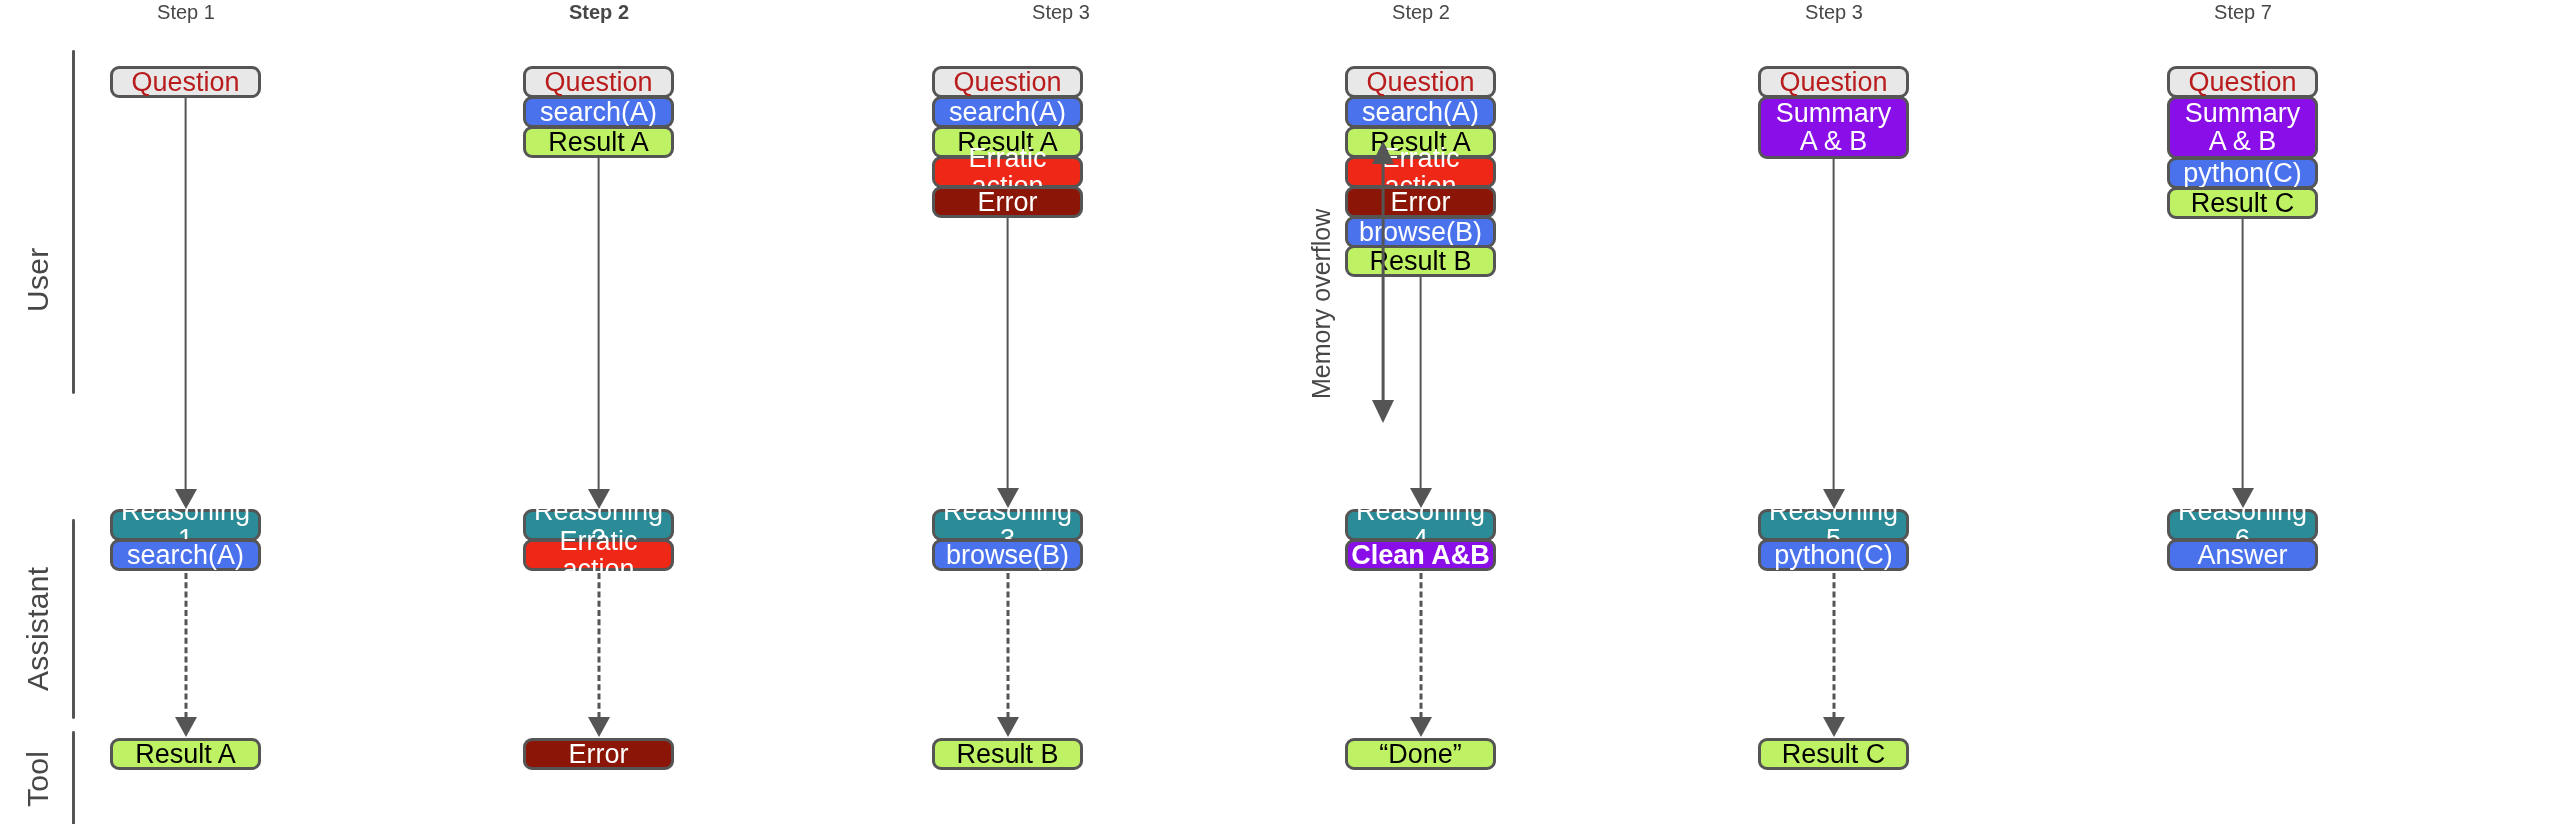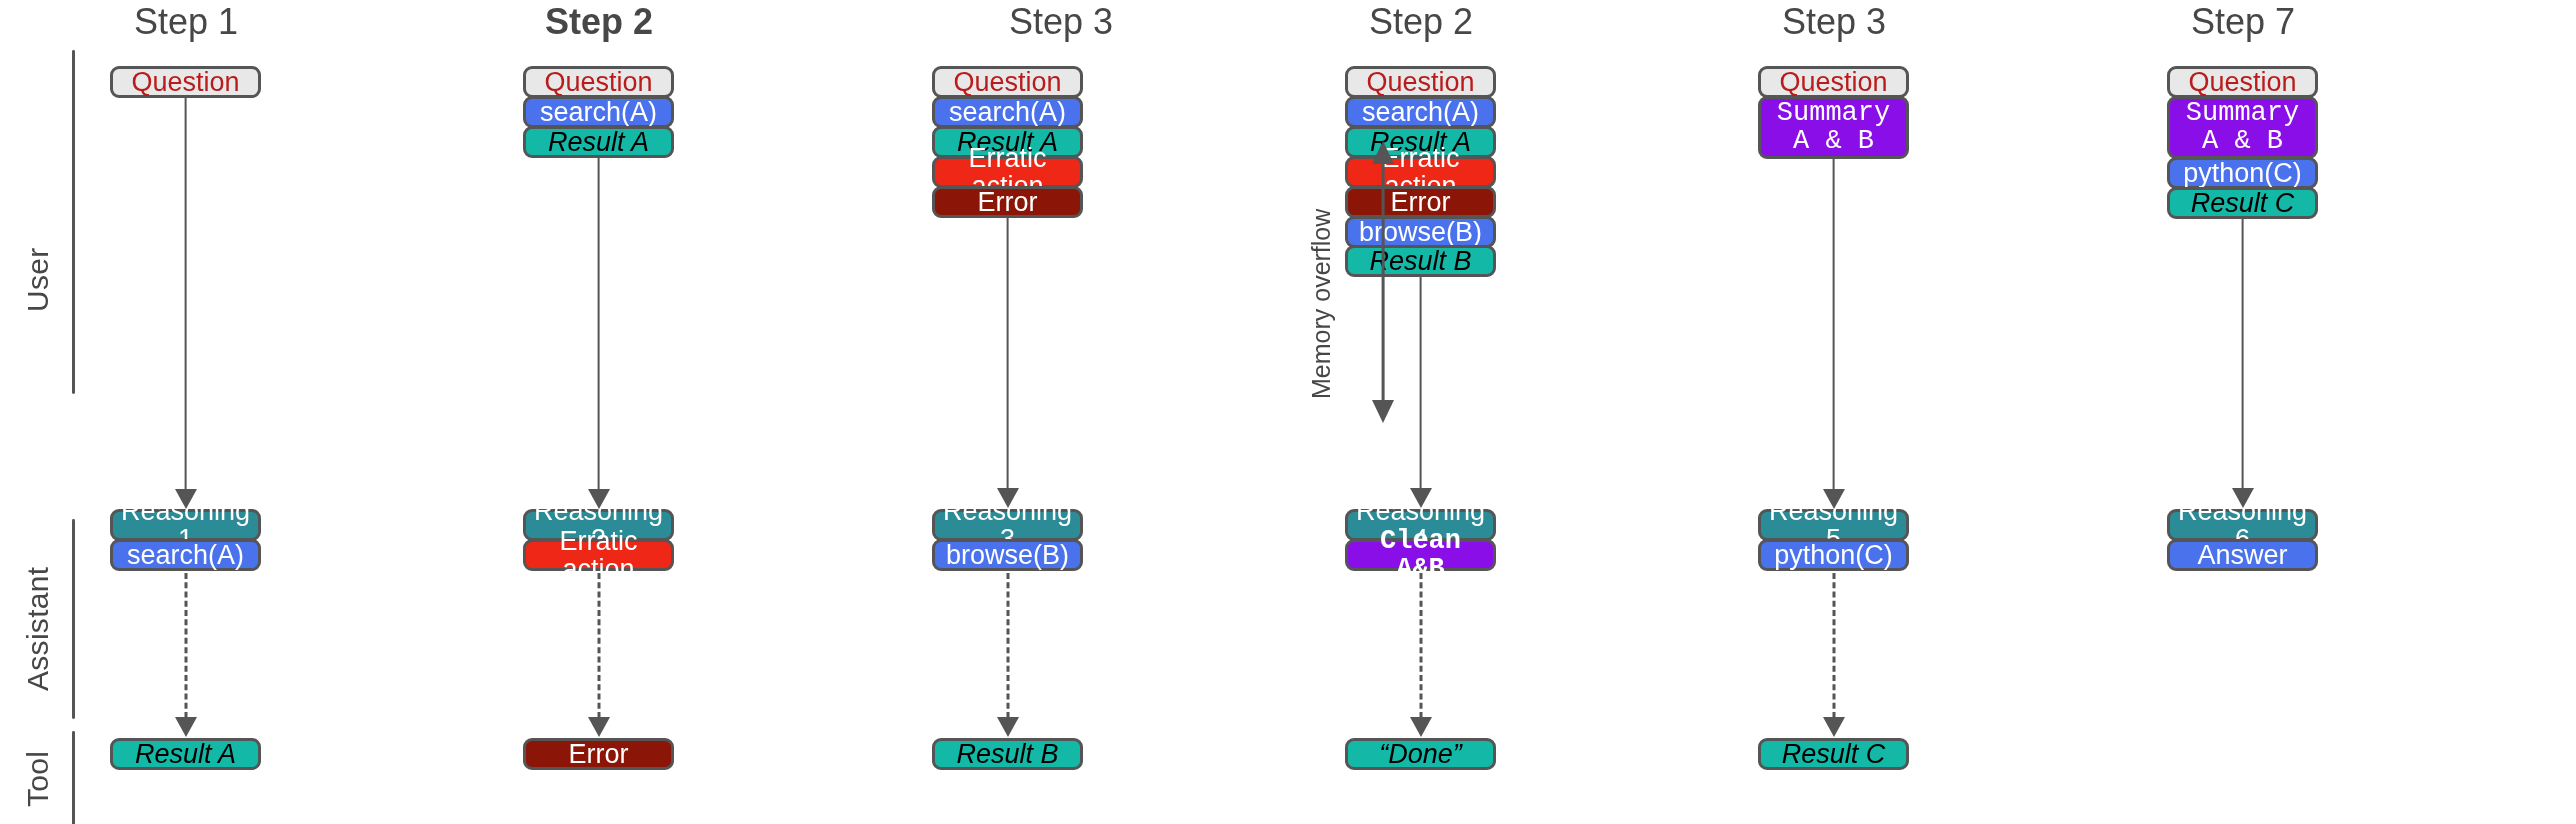--- a/index.html
+++ b/index.html
@@ -23,7 +23,7 @@
   .step-title{
     position:absolute;
     color:#474747;
-    font-size:36px;
+    font-size:20px;
     text-align:center;
     white-space:nowrap;
     transform:translateX(-50%);

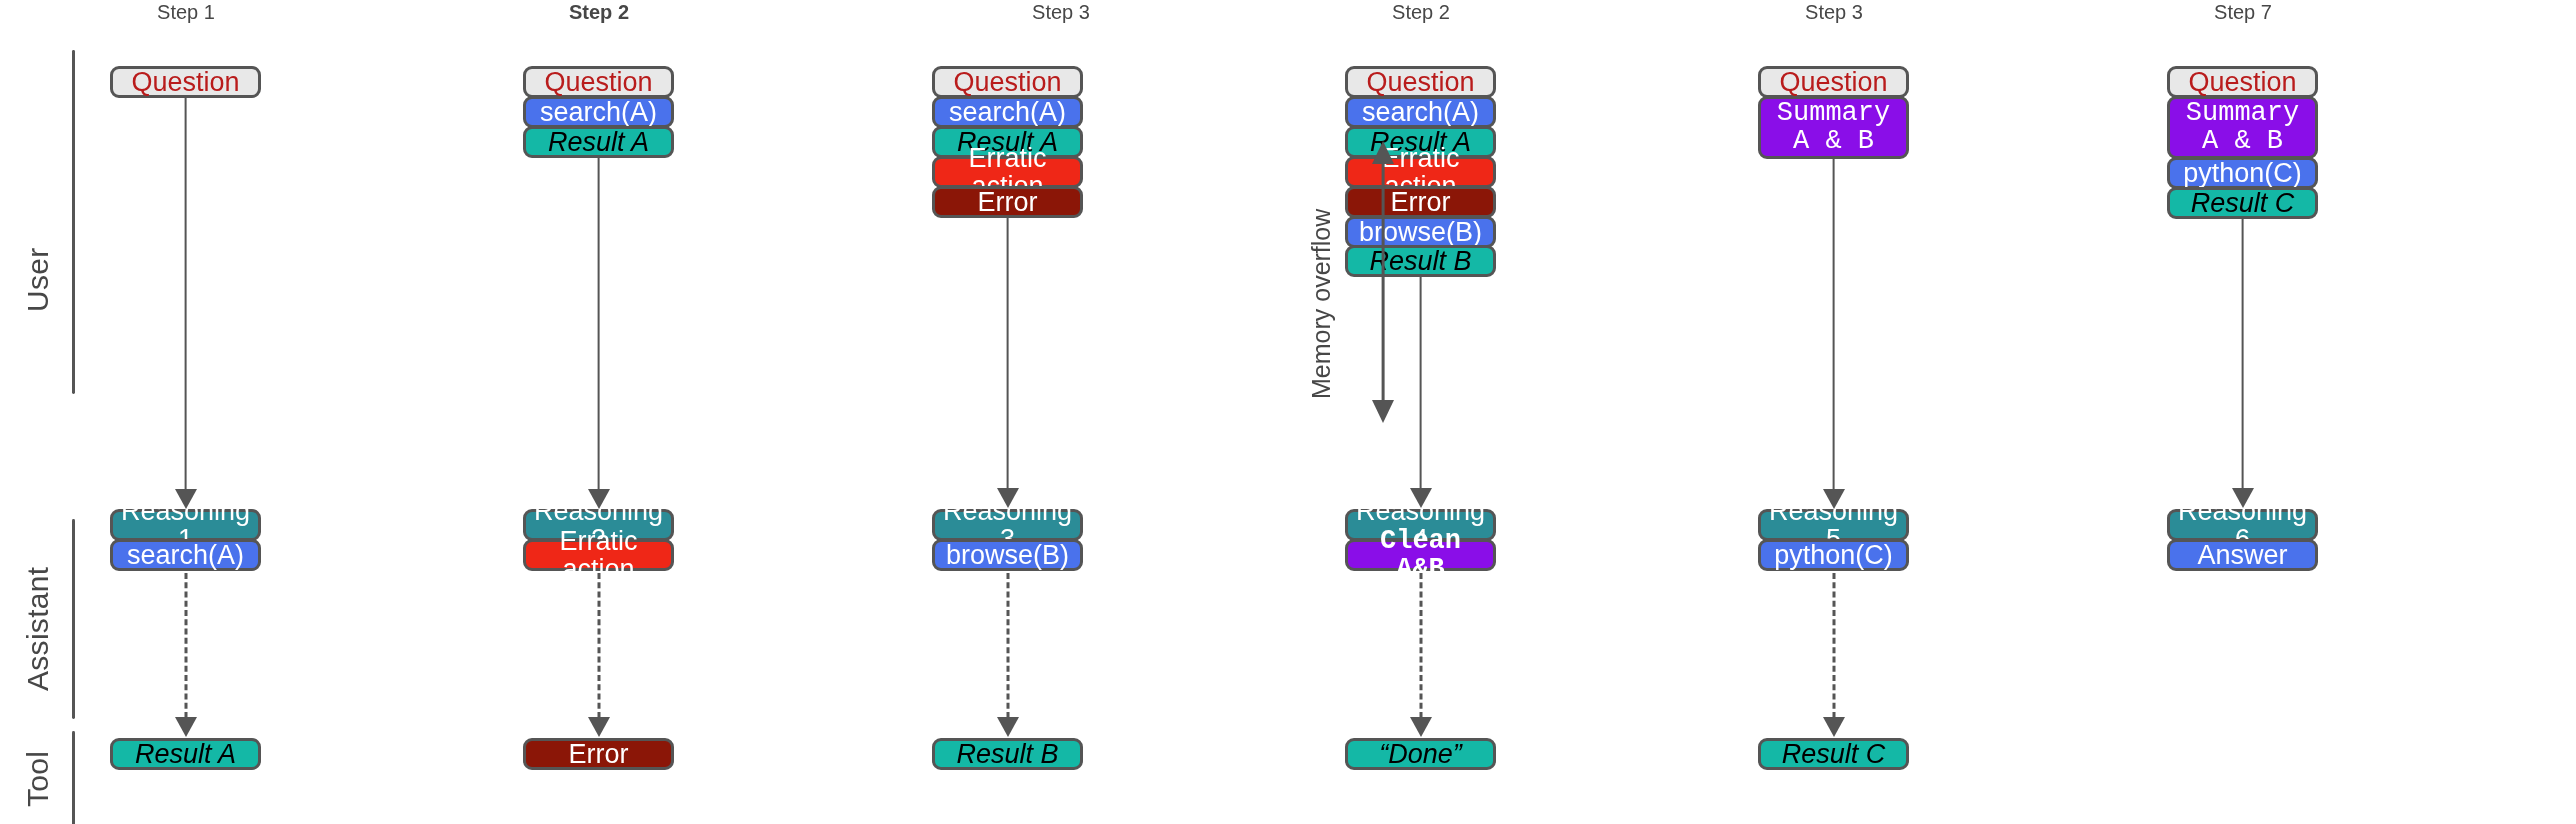--- a/index.html
+++ b/index.html
@@ -54,7 +54,7 @@
   .c-erratic {background:#ef2717;color:#fff;}
   .c-error   {background:#8b1607;color:#fff;}
   .c-reason  {background:#2b8c97;color:#fff;}
-  .c-summary {background:#8a0ee8;color:#fff;font-family:Liberation Mono, monospace;}
+  .c-summary {background:#8a0ee8;color:#fff;}
 
   
   .conn{position:absolute;}

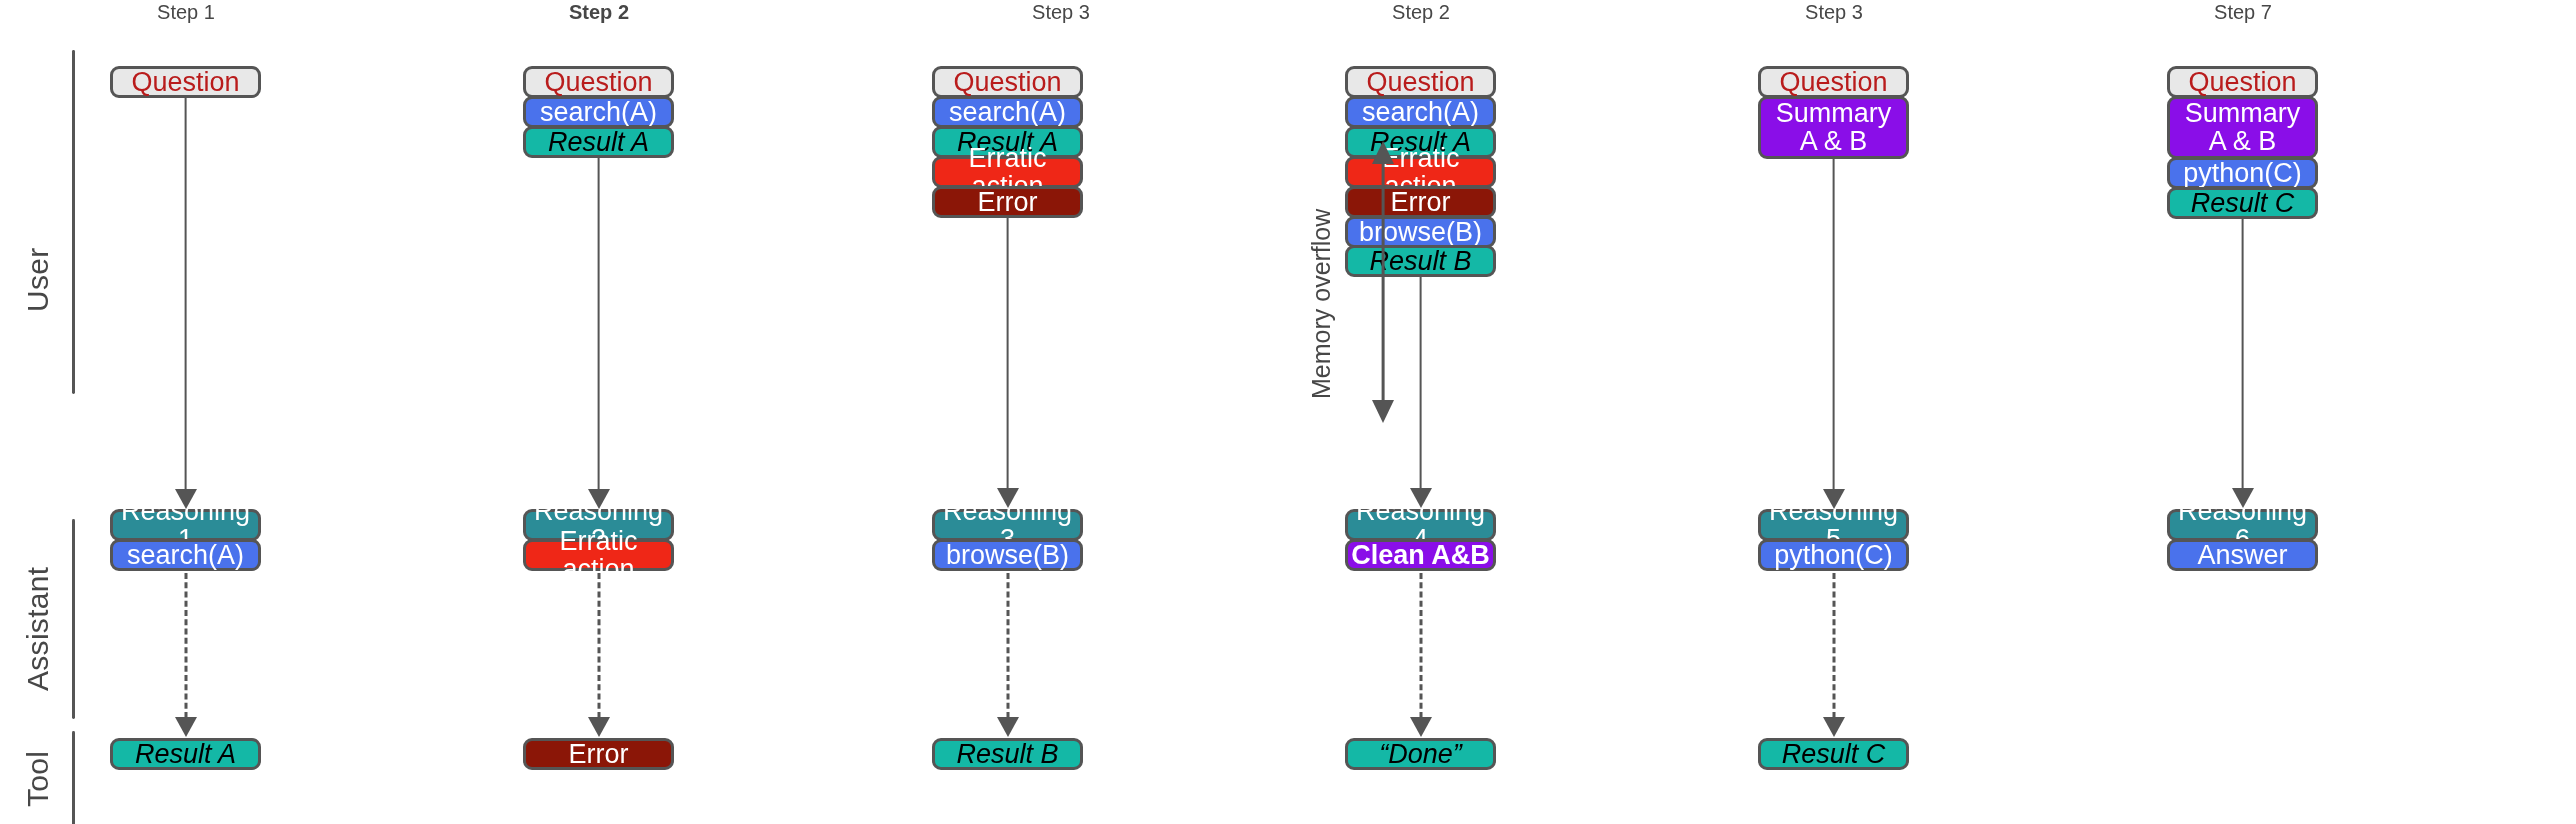--- a/index.html
+++ b/index.html
@@ -50,7 +50,7 @@
 
   .c-question{background:#e8e8e8;color:#b91c1c;}
   .c-call    {background:#4a72ec;color:#fff;}
-  .c-result  {background:#14b8a6;color:#000;font-style:italic;}
+  .c-result  {background:#bef264;color:#000;}
   .c-erratic {background:#ef2717;color:#fff;}
   .c-error   {background:#8b1607;color:#fff;}
   .c-reason  {background:#2b8c97;color:#fff;}

